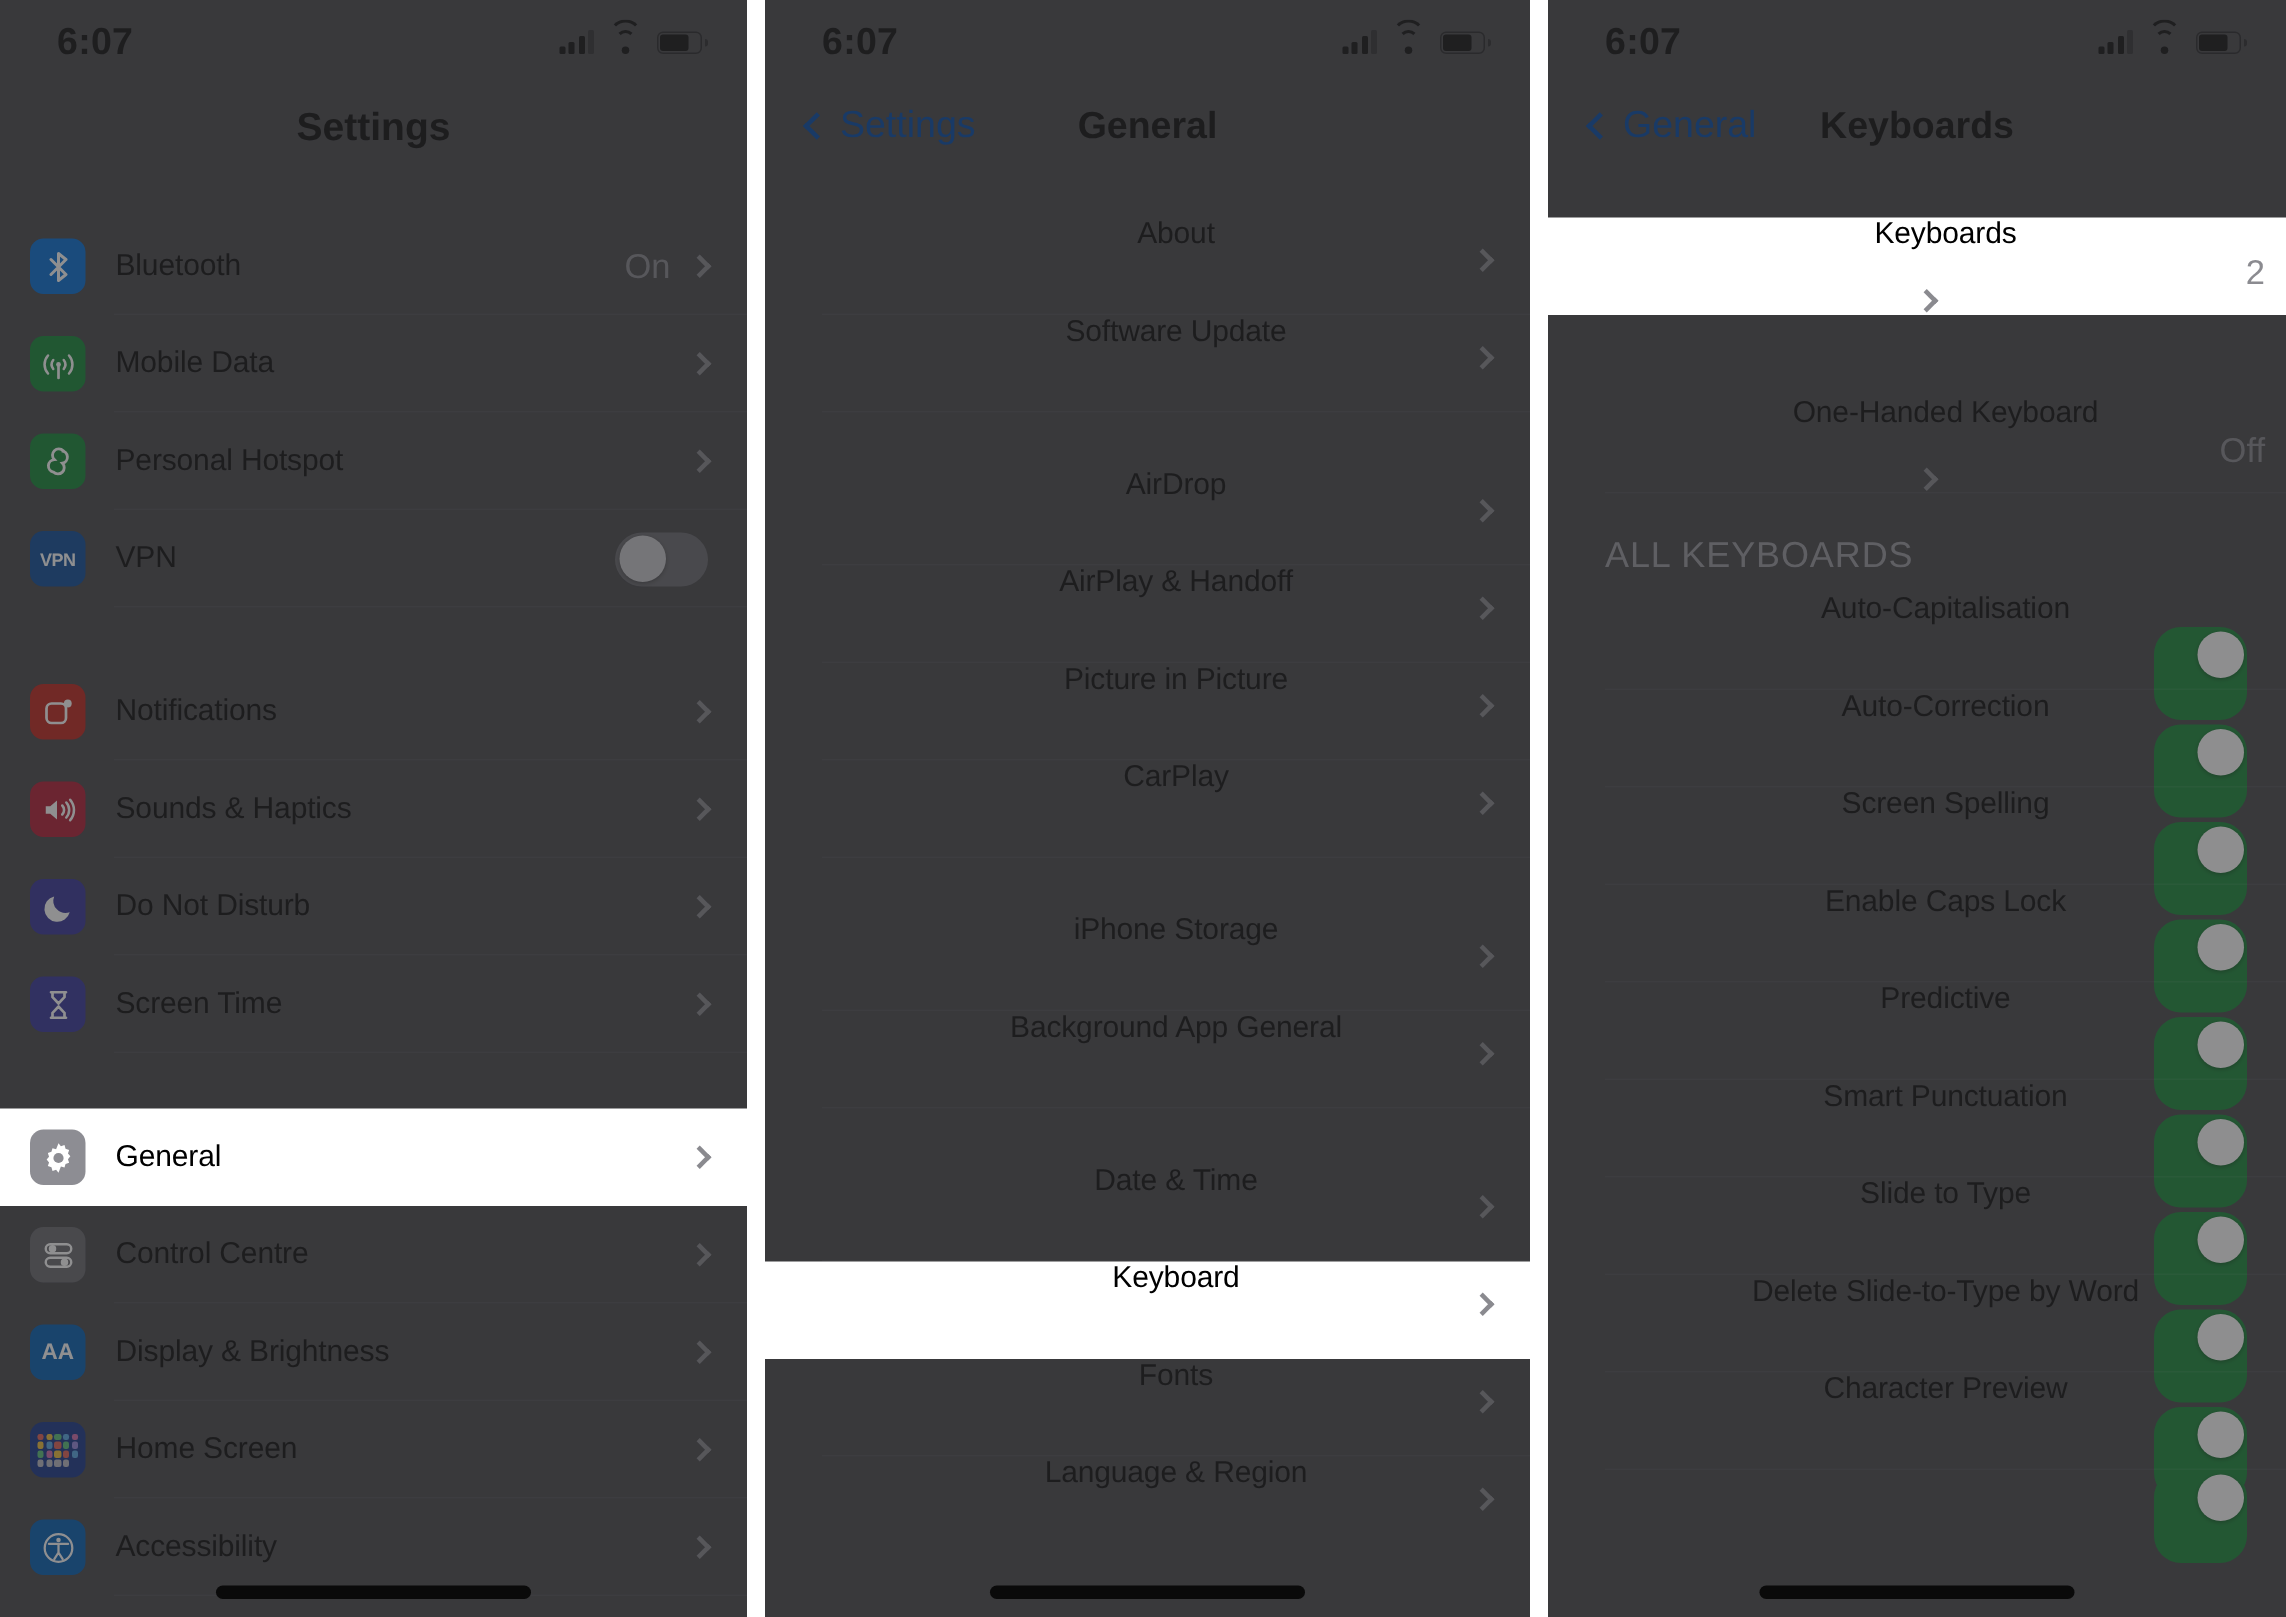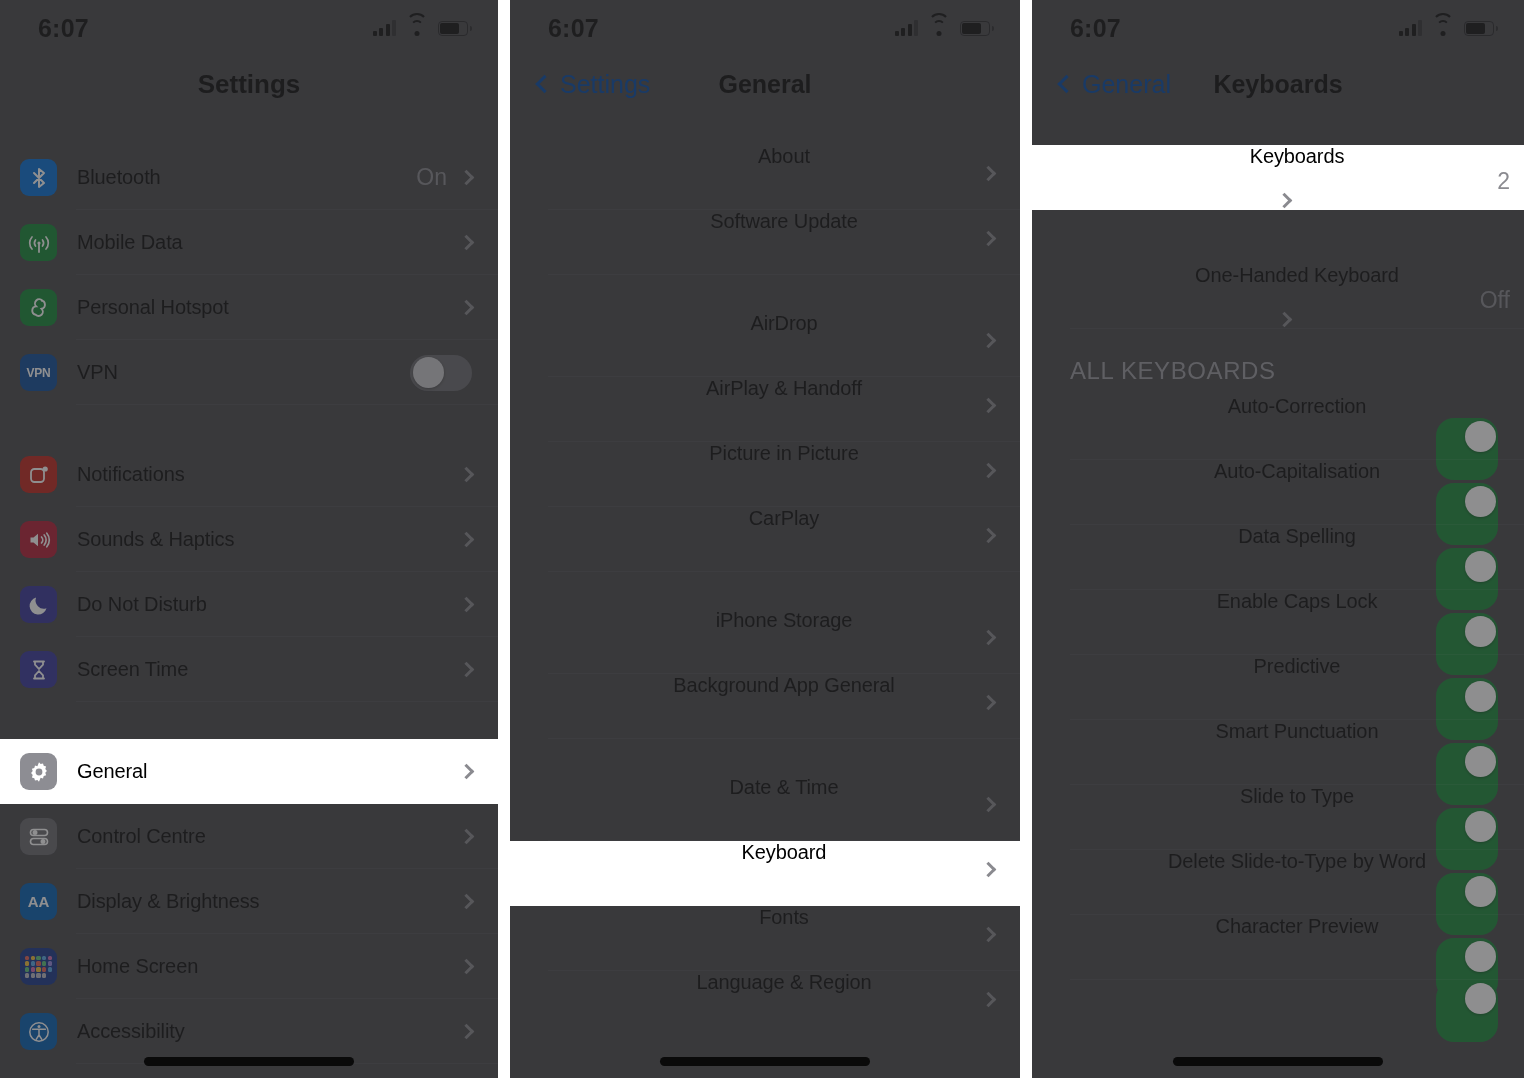--- a/index.html
+++ b/index.html
@@ -619,14 +619,14 @@
         <div class="sec-head">ALL KEYBOARDS</div>
 
         <div class="row noicon">
+          <div class="rlabel">Auto-Capitalisation</div>
+          <div class="toggle on">
+              <div class="knob"></div>
+            </div>
+          <div class="sep"></div>
+        </div>
+        <div class="row noicon">
           <div class="rlabel">Auto-Correction</div>
-          <div class="toggle on">
-              <div class="knob"></div>
-            </div>
-          <div class="sep"></div>
-        </div>
-        <div class="row noicon">
-          <div class="rlabel">Auto-Capitalisation</div>
           <div class="toggle on">
               <div class="knob"></div>
             </div>

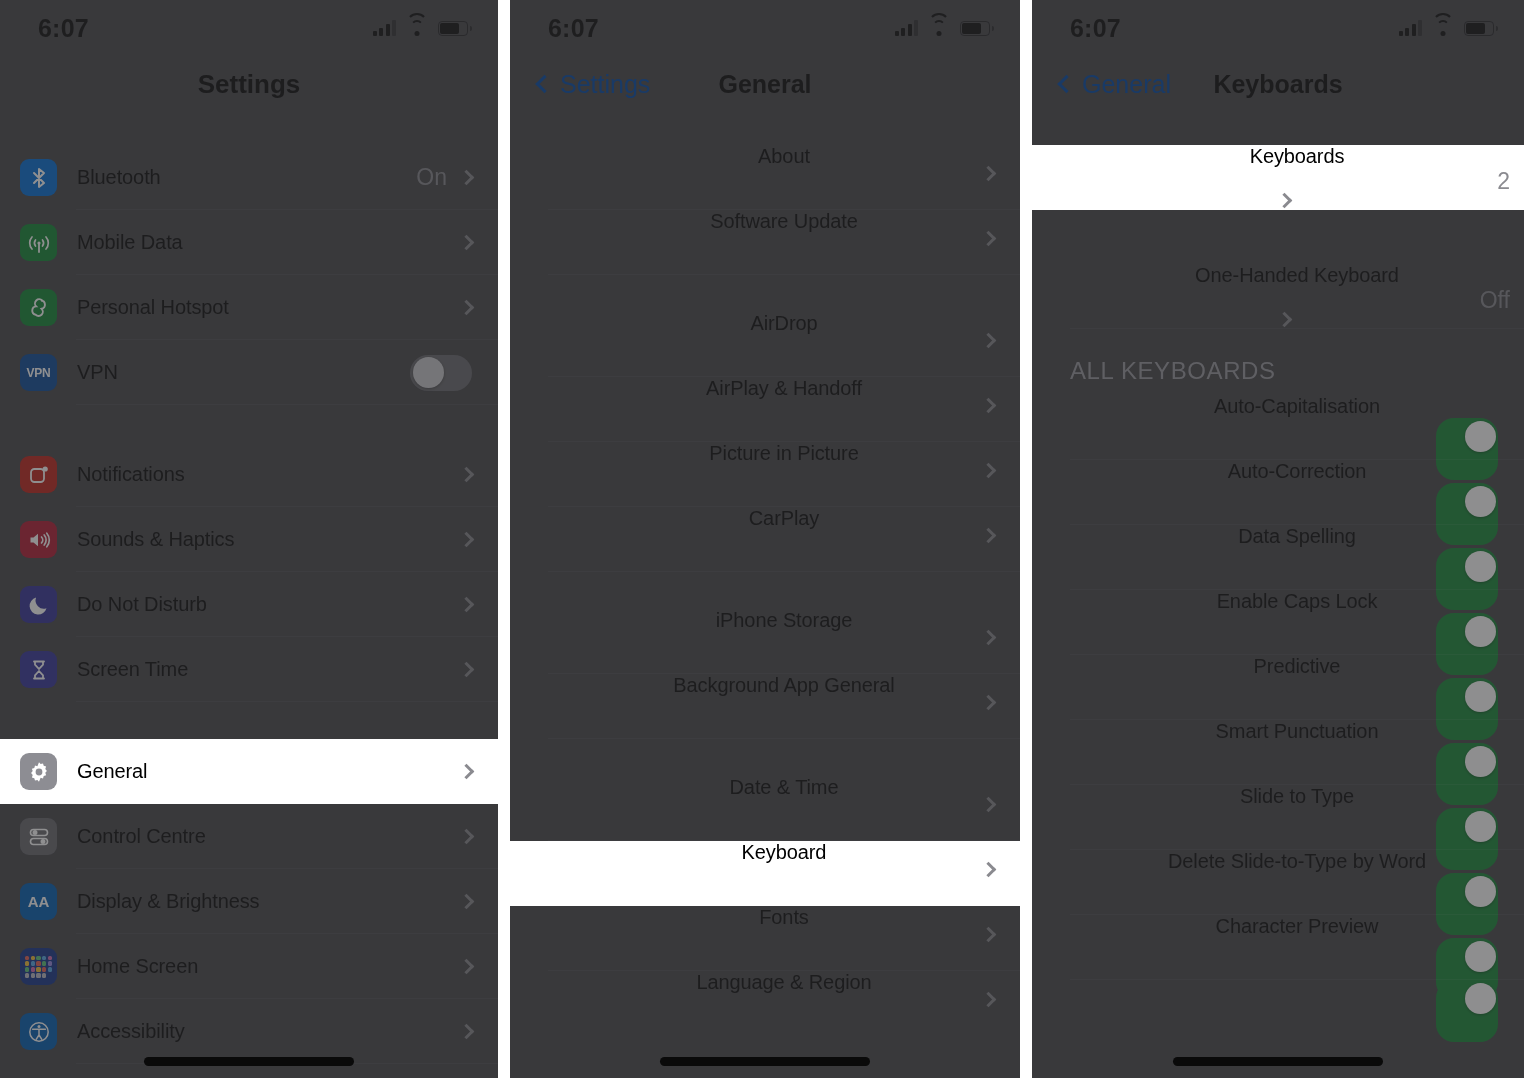--- a/index.html
+++ b/index.html
@@ -633,7 +633,7 @@
           <div class="sep"></div>
         </div>
         <div class="row noicon">
-          <div class="rlabel">Data Spelling</div>
+          <div class="rlabel">Screen Spelling</div>
           <div class="toggle on">
               <div class="knob"></div>
             </div>

